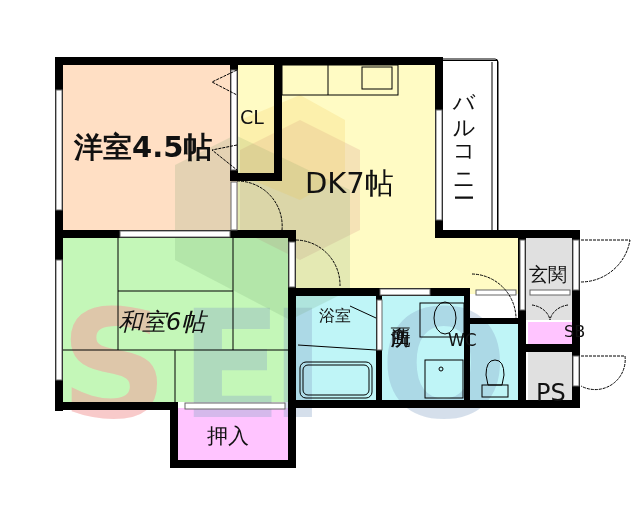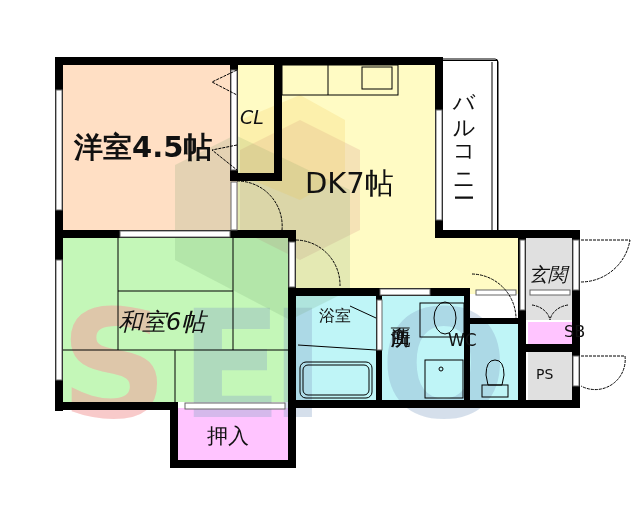--- a/index.html
+++ b/index.html
@@ -145,7 +145,7 @@
 </svg>
 
 <div class="lbl" style="left:74px;top:128px;font-size:29px;font-weight:bold;">洋室4.5帖</div>
-<div class="lbl" style="left:240px;top:106px;font-size:19px;font-style:italic;">CL</div>
+<div class="lbl" style="left:240px;top:106px;font-size:19px;">CL</div>
 <div class="lbl" style="left:305px;top:152px;font-size:29px;margin-top:12px;">DK7帖</div>
 <div class="lbl vtext" style="left:449px;top:78px;font-size:22px;">バルコニー</div>
 <div class="lbl" style="left:118px;top:306px;font-size:24px;font-style:italic;">和室6帖</div>

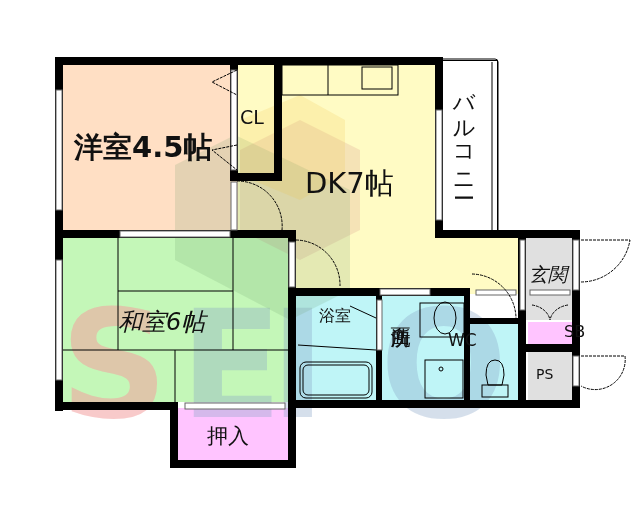--- a/index.html
+++ b/index.html
@@ -153,7 +153,7 @@
 <div class="lbl" style="left:319px;top:306px;font-size:16px;">浴室</div>
 <div class="lbl vtext" style="left:388px;top:312px;font-size:20px;letter-spacing:0;">洗面所</div>
 <div class="lbl" style="left:448px;top:330px;font-size:17px;">WC</div>
-<div class="lbl" style="left:529px;top:262px;font-size:19px;font-style:italic;">玄関</div>
+<div class="lbl" style="left:529px;top:262px;font-size:19px;">玄関</div>
 <div class="lbl" style="left:536px;top:322px;font-size:16px;margin-left:28px;">SB</div>
 <div class="lbl" style="left:536px;top:366px;font-size:14px;text-align:right;">PS</div>
 

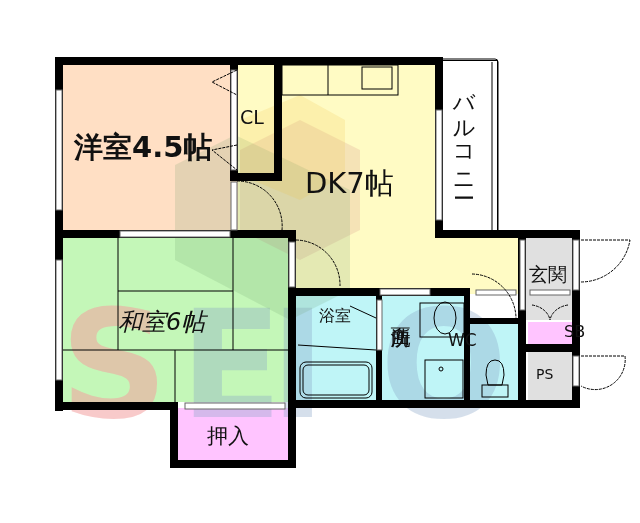--- a/index.html
+++ b/index.html
@@ -155,6 +155,6 @@
 <div class="lbl" style="left:448px;top:330px;font-size:17px;">WC</div>
 <div class="lbl" style="left:529px;top:262px;font-size:19px;">玄関</div>
 <div class="lbl" style="left:536px;top:322px;font-size:16px;margin-left:28px;">SB</div>
-<div class="lbl" style="left:536px;top:366px;font-size:14px;text-align:right;">PS</div>
+<div class="lbl" style="left:536px;top:379px;font-size:24px;text-align:right;">PS</div>
 
 </body></html>

